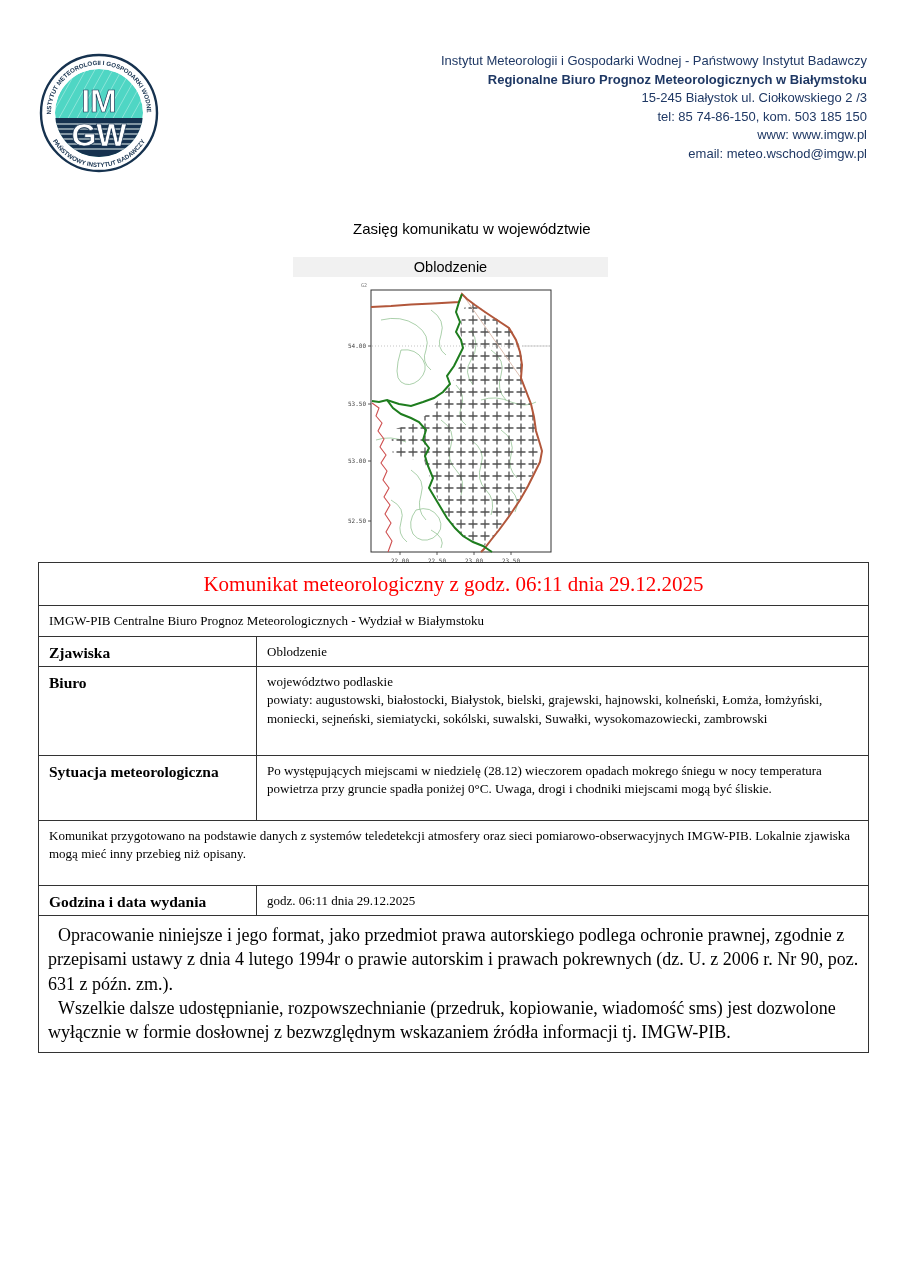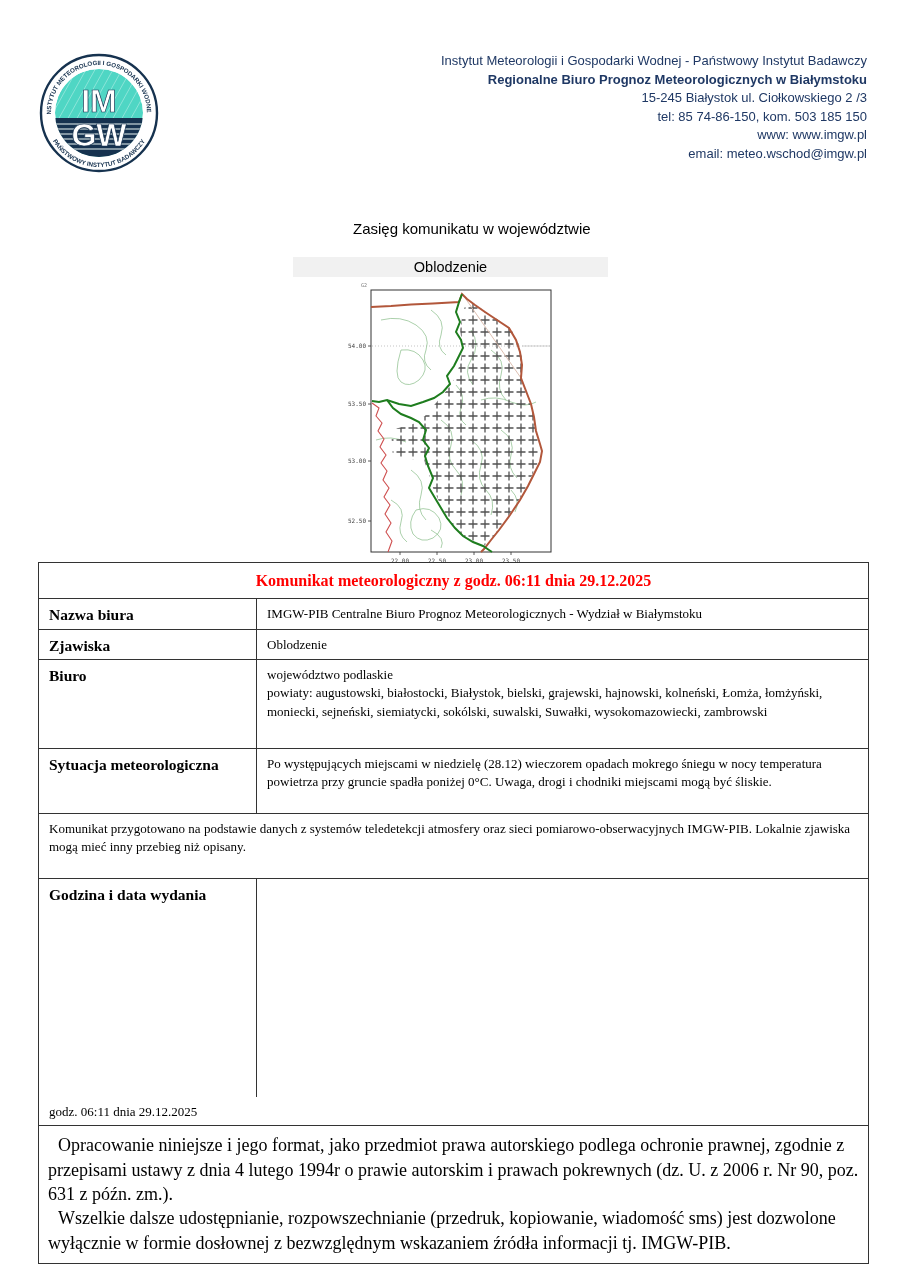--- a/index.html
+++ b/index.html
@@ -43,8 +43,8 @@
   }
   .t-title{
     border-bottom:1px solid #333;
-    color:#FF0000;font-weight:bold;text-align:center;
-    font-size:16px;padding:9px 4px 8px 4px;
+    color:#FF0000;font-weight:normal;text-align:center;
+    font-size:21px;padding:9px 4px 8px 4px;
   }
   .t-row{display:flex;border-bottom:1px solid #333;}
   .t-label{

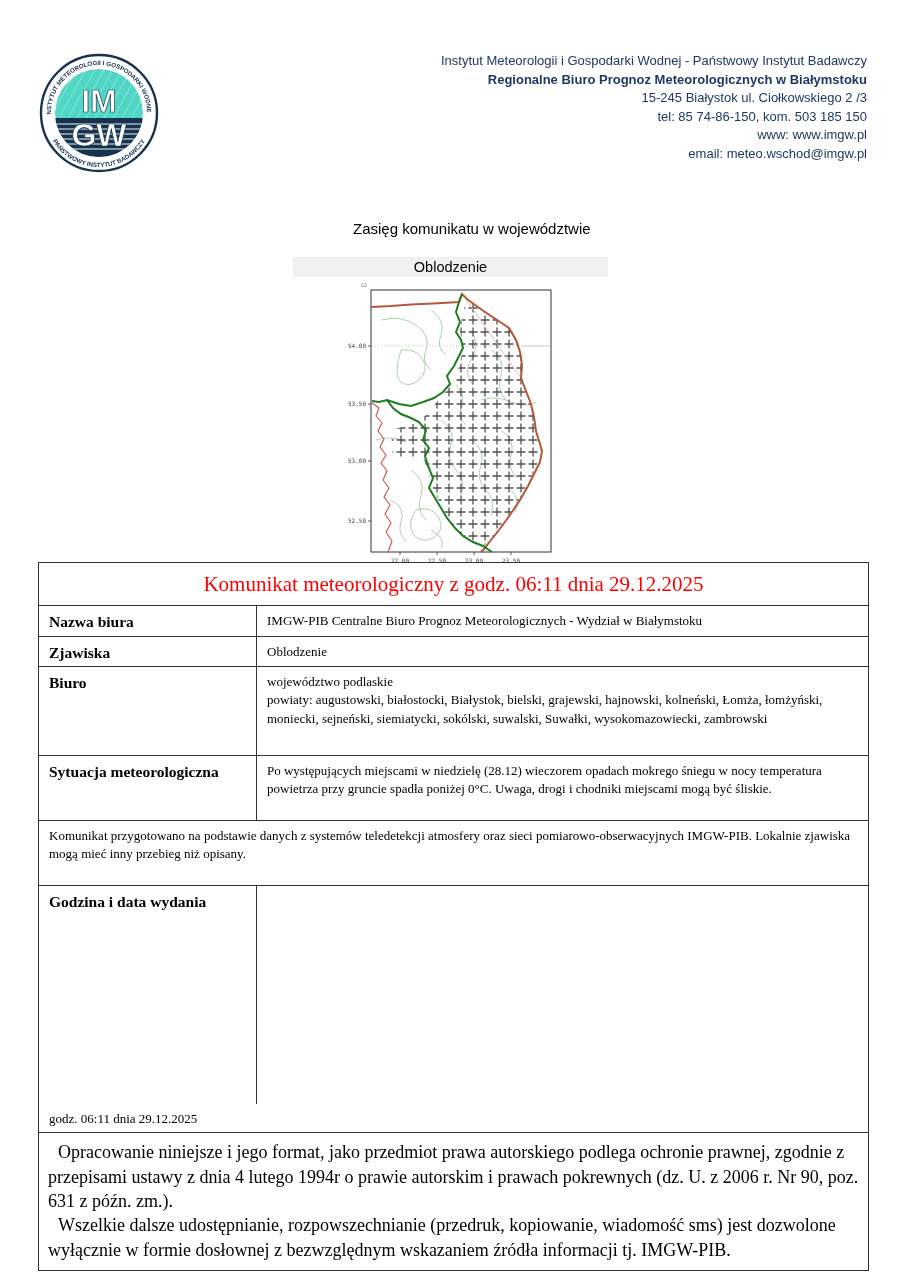--- a/index.html
+++ b/index.html
@@ -203,7 +203,6 @@
   <div class="t-title">Komunikat meteorologiczny z godz. 06:11 dnia 29.12.2025</div>
 
   <div class="t-row r-nazwa">
-    <div class="t-label">Nazwa biura</div>
     <div class="t-value">IMGW-PIB Centralne Biuro Prognoz Meteorologicznych - Wydział w Białymstoku</div>
   </div>
 

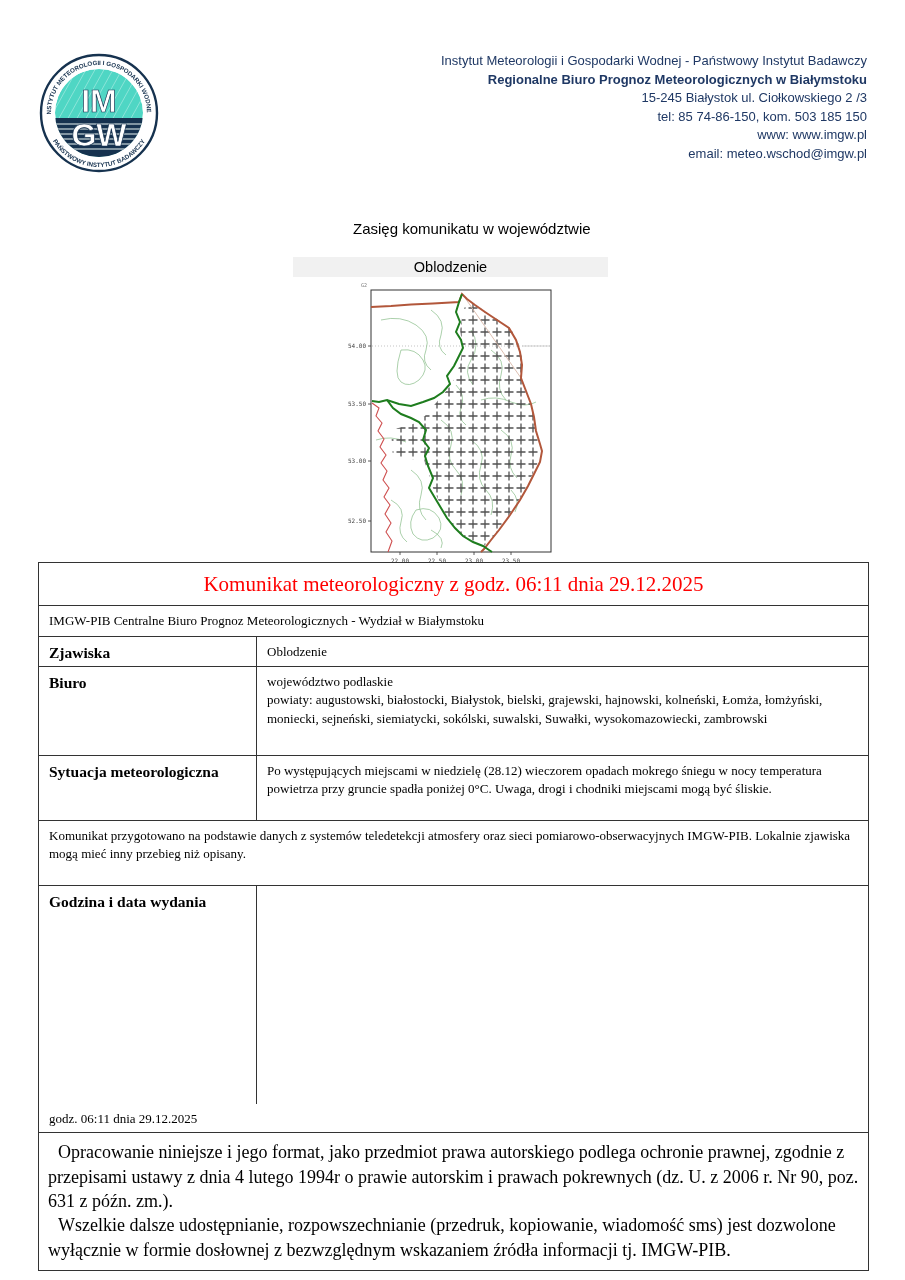--- a/index.html
+++ b/index.html
@@ -64,7 +64,7 @@
   .r-obszar{min-height:88px;}
   .r-sytuacja{min-height:64px;}
   .r-uwagi{min-height:64px;}
-  .r-godzina{min-height:28px;flex-direction:column;}
+  .r-godzina{min-height:28px;}
   .t-footer{padding:7px 9px 8px 9px;font-size:18px;line-height:1.35;}
   .t-footer p{margin:0;text-indent:10px;}
 </style>

